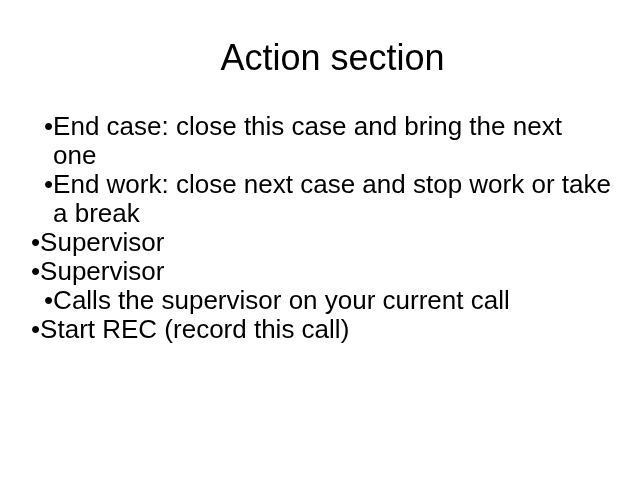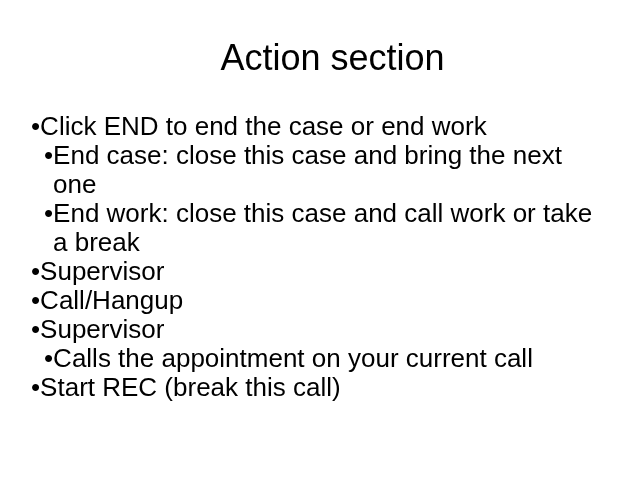--- a/index.html
+++ b/index.html
@@ -53,7 +53,6 @@
 
   <div class="body">
 
-    <div class="line l1"><span class="marker">•</span><span>Click END to end the case or end work</span></div>
 
     <div class="line l2"><span class="marker">•</span><span>End case: close this case and bring the next</span></div>
 

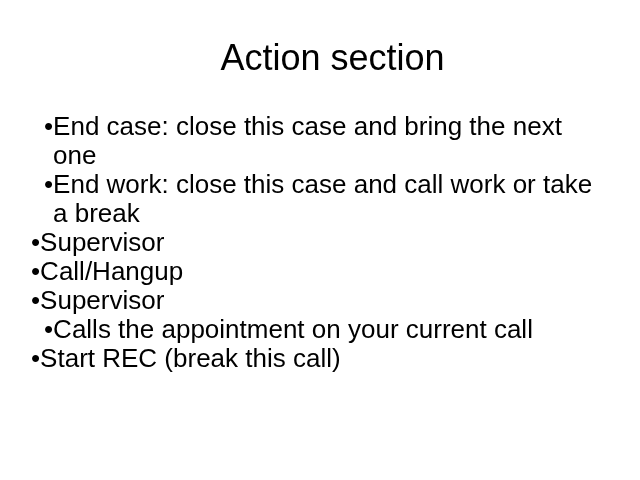--- a/index.html
+++ b/index.html
@@ -58,7 +58,7 @@
 
     <div class="line c2"><span>one</span></div>
 
-    <div class="line l2"><span class="marker">•</span><span>End work: close this case and call work or take</span></div>
+    <div class="line l2"><span class="marker">•</span><span>End work: close next case and stop work or take</span></div>
 
     <div class="line c2"><span>a break</span></div>
 

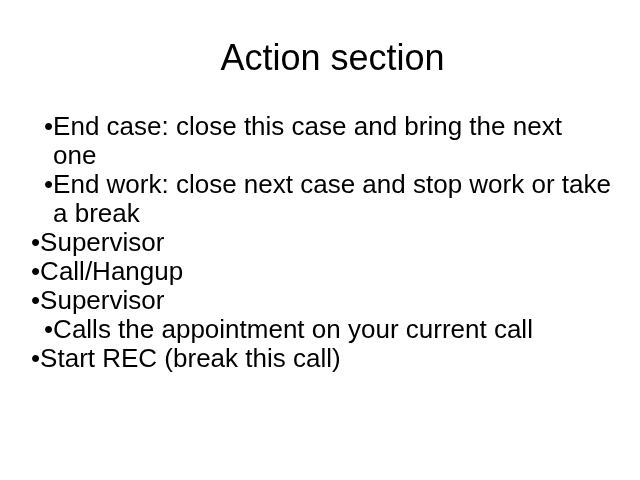--- a/index.html
+++ b/index.html
@@ -65,7 +65,6 @@
     <div class="line l1"><span class="marker">•</span><span>Supervisor</span></div>
 
 
-    <div class="line l1"><span class="marker">•</span><span>Call/Hangup</span></div>
 
     <div class="line l1"><span class="marker">•</span><span>Supervisor</span></div>
 

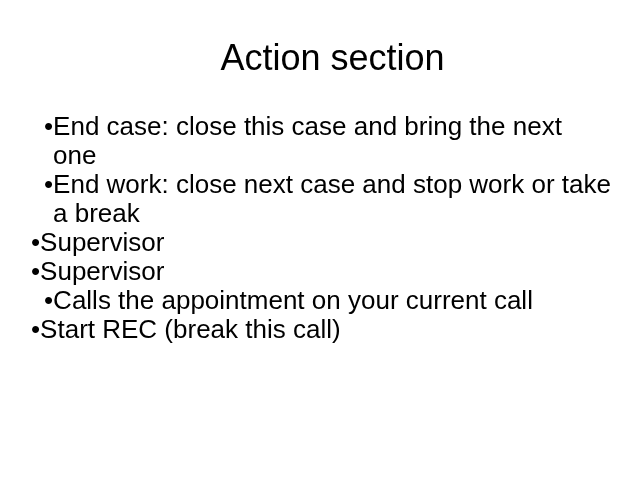--- a/index.html
+++ b/index.html
@@ -68,7 +68,7 @@
 
     <div class="line l1"><span class="marker">•</span><span>Supervisor</span></div>
 
-    <div class="line l2"><span class="marker">•</span><span>Calls the appointment on your current call</span></div>
+    <div class="line l2"><span class="marker">•</span><span>Calls the supervisor on your current call</span></div>
 
     <div class="line l1"><span class="marker">•</span><span>Start REC (break this call)</span></div>
 

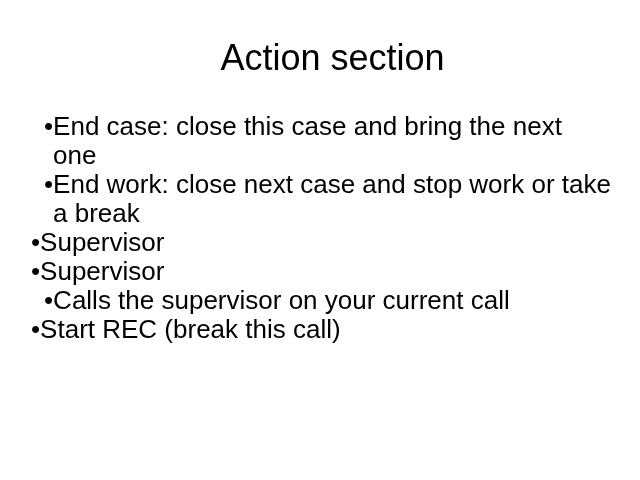--- a/index.html
+++ b/index.html
@@ -70,7 +70,7 @@
 
     <div class="line l2"><span class="marker">•</span><span>Calls the supervisor on your current call</span></div>
 
-    <div class="line l1"><span class="marker">•</span><span>Start REC (break this call)</span></div>
+    <div class="line l1"><span class="marker">•</span><span>Start REC (record this call)</span></div>
 
   </div>
 </div>

